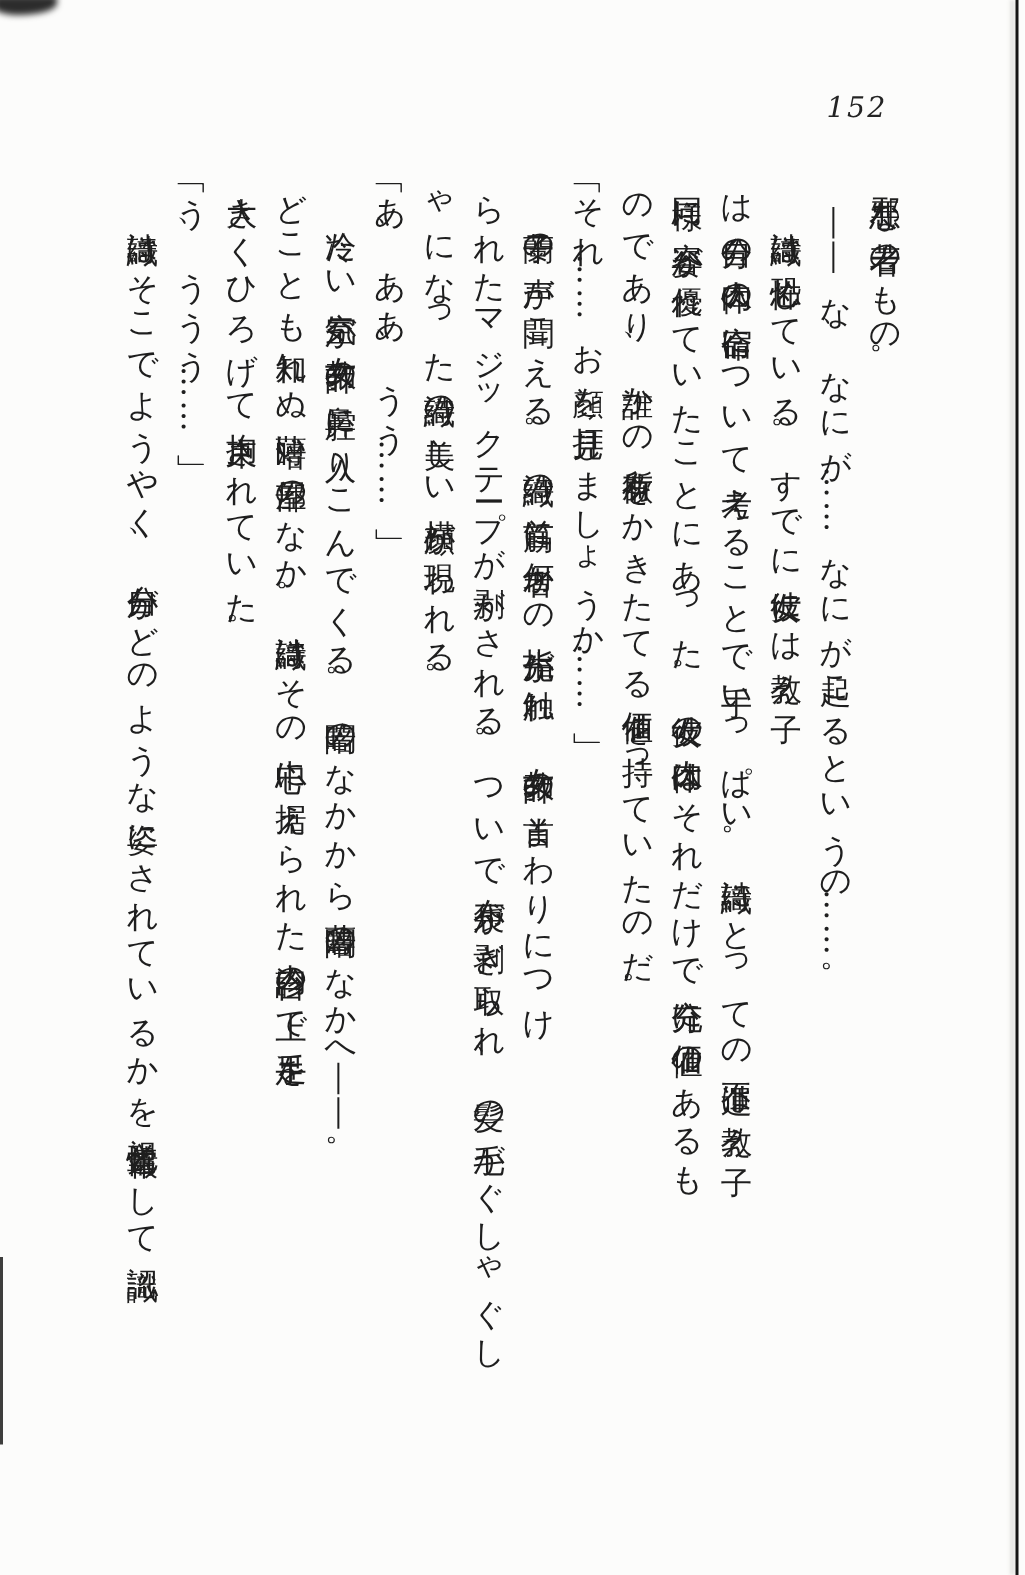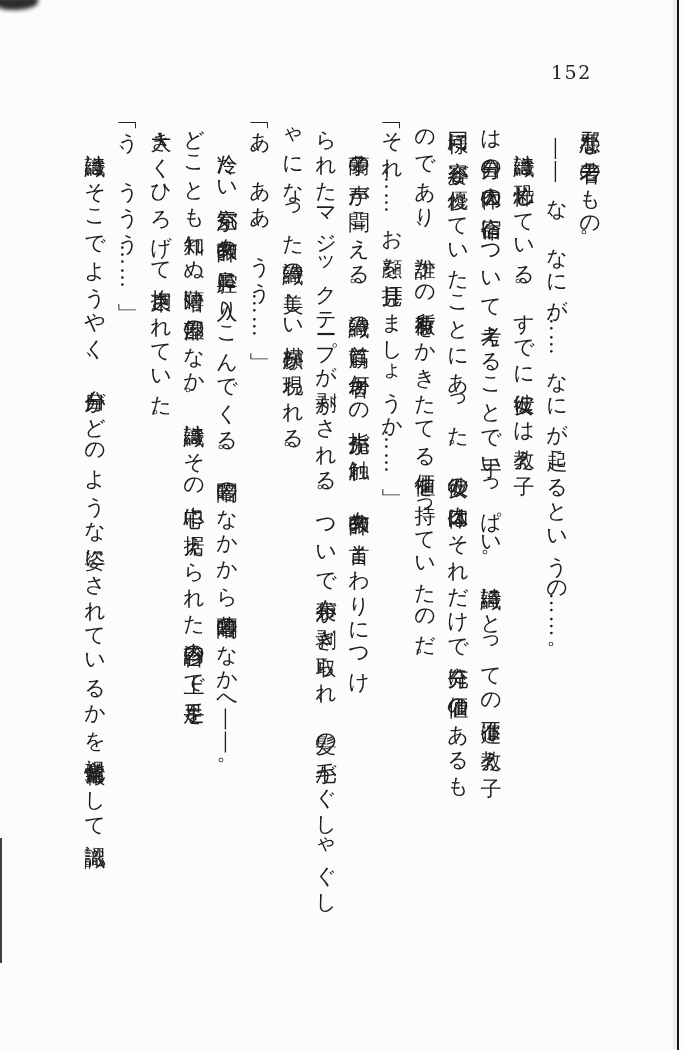--- a/index.html
+++ b/index.html
@@ -25,6 +25,7 @@
     top: 61px;
     left: 551px;
     font-size: 19px;
+    font-style: italic;
     letter-spacing: 1.5px;
     color: #242424;
   }

